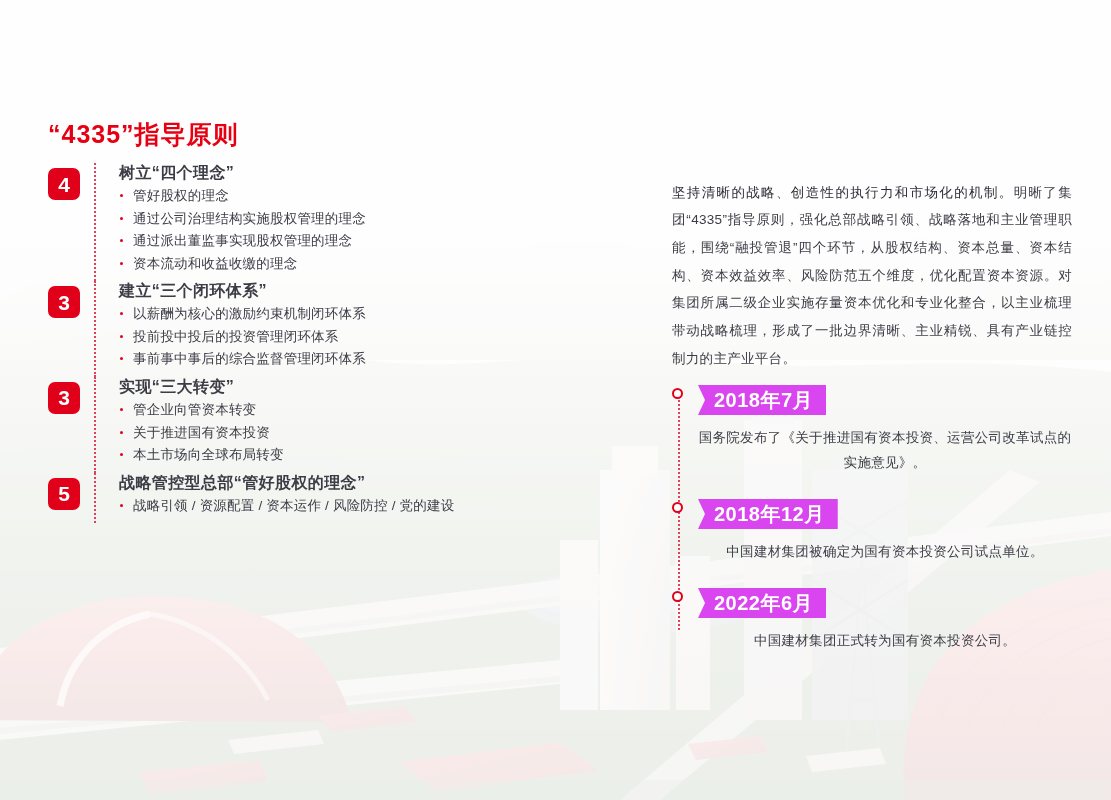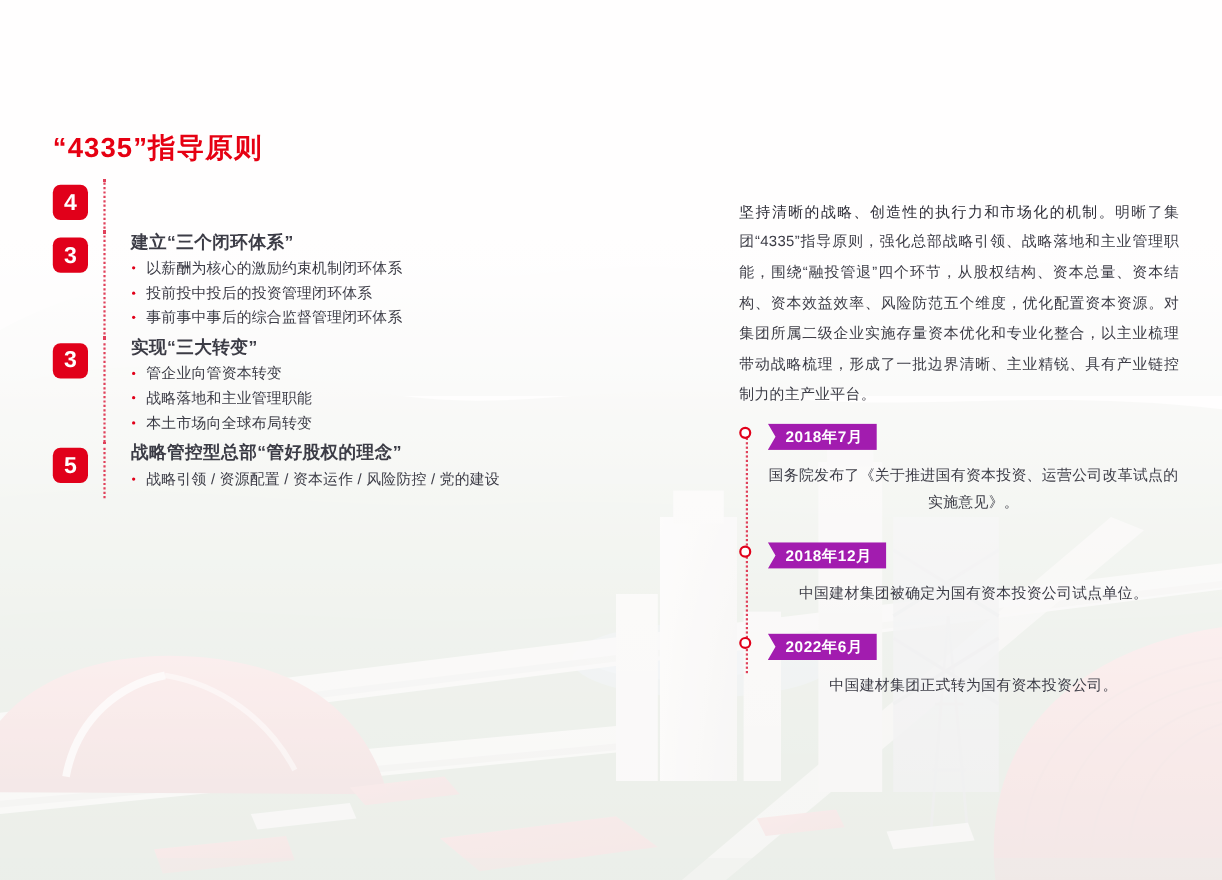--- a/index.html
+++ b/index.html
@@ -346,6 +346,13 @@
           <div class="pillar-badge">4</div>
         </div>
         <div class="pillar-divider"></div>
+        <div class="pillar-body">
+          <div class="pillar-heading">树立“四个理念”</div>
+          <div class="pillar-item"><span class="dot"></span><span>管好股权的理念</span></div>
+          <div class="pillar-item"><span class="dot"></span><span>通过公司治理结构实施股权管理的理念</span></div>
+          <div class="pillar-item"><span class="dot"></span><span>通过派出董监事实现股权管理的理念</span></div>
+          <div class="pillar-item"><span class="dot"></span><span>资本流动和收益收缴的理念</span></div>
+        </div>
       </div>
 
       <div class="pillar">

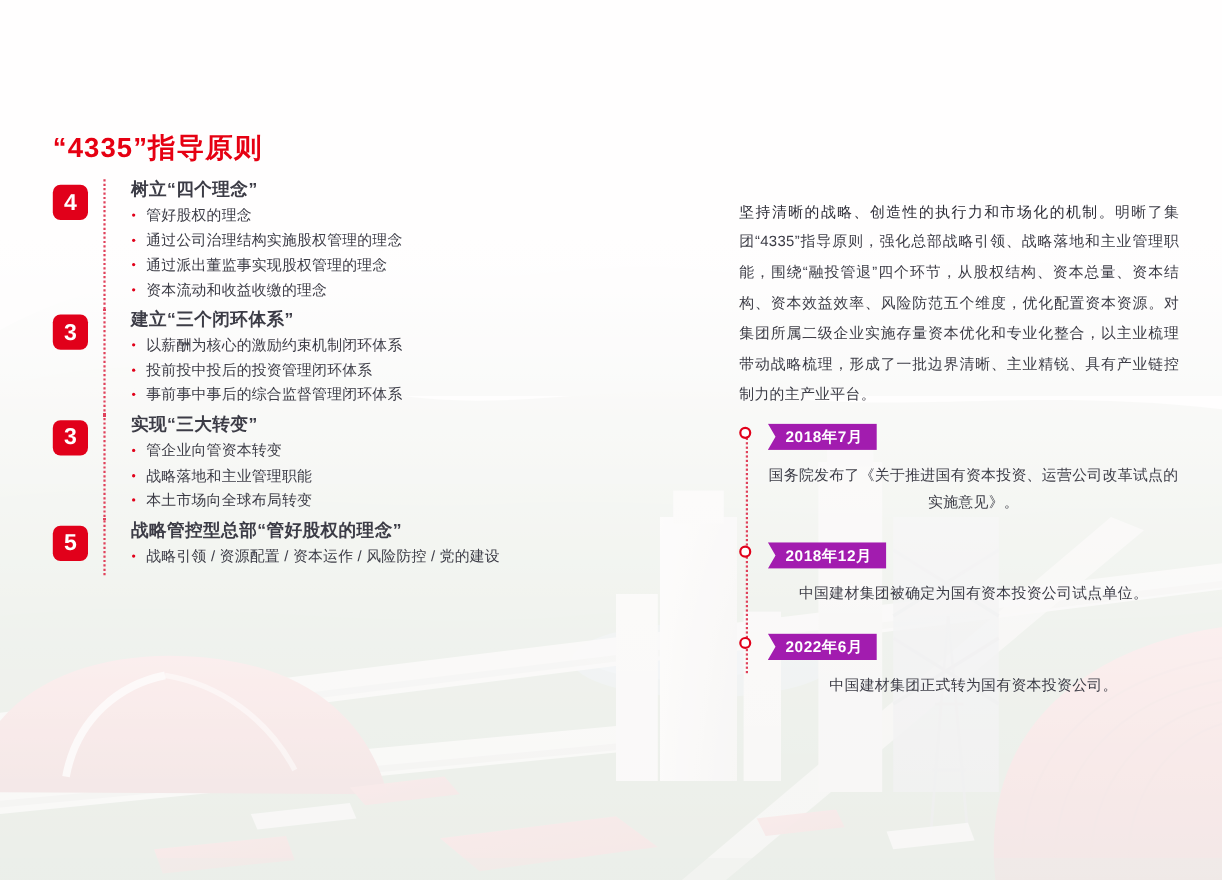--- a/index.html
+++ b/index.html
@@ -197,9 +197,9 @@
   .tl-banner {
     position: relative;
     display: inline-block;
-    background: #a21caf;
+    background: #d946ef;
     color: #ffffff;
-    font-size: 14px;
+    font-size: 20px;
     font-weight: bold;
     line-height: 1;
     padding: 5px 13px 5px 16px;

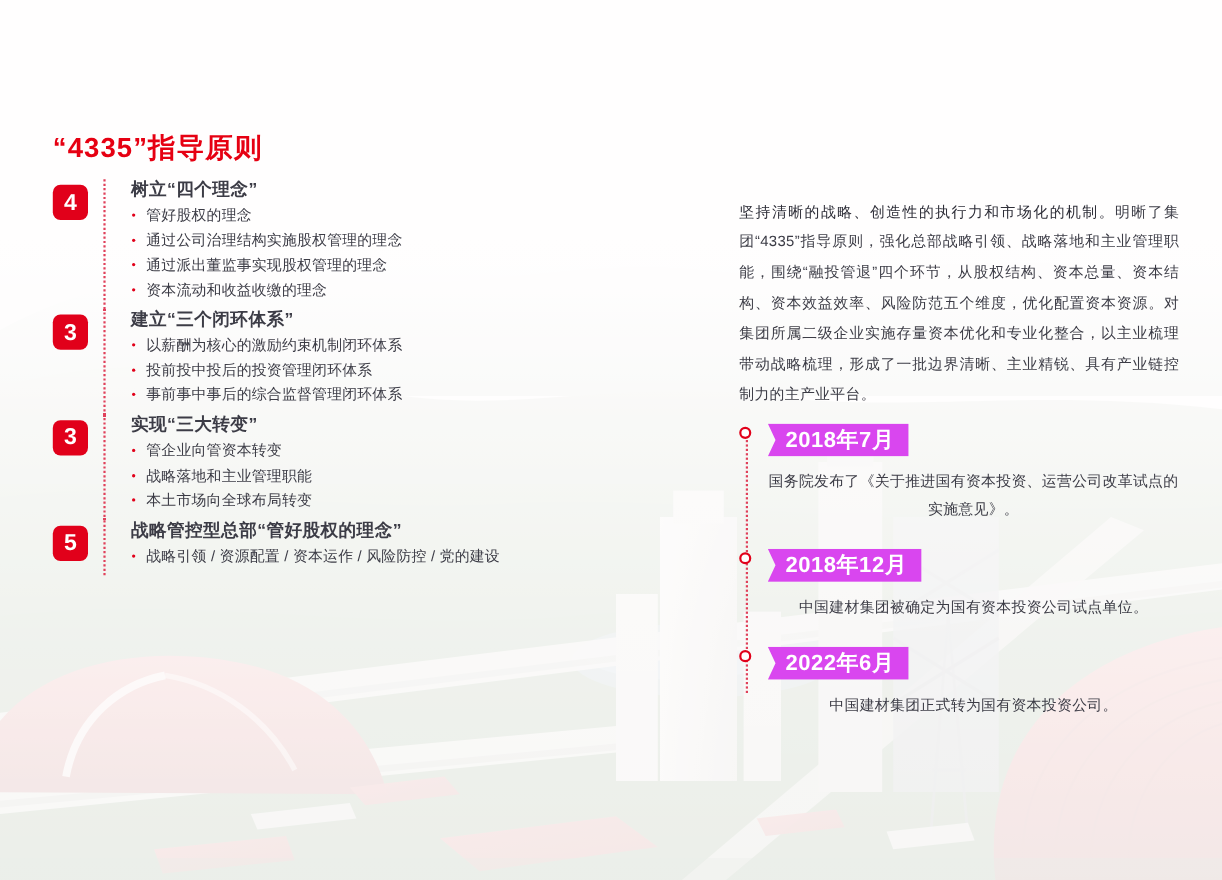--- a/index.html
+++ b/index.html
@@ -376,7 +376,7 @@
         <div class="pillar-body">
           <div class="pillar-heading">实现“三大转变”</div>
           <div class="pillar-item"><span class="dot"></span><span>管企业向管资本转变</span></div>
-          <div class="pillar-item"><span class="dot"></span><span>战略落地和主业管理职能</span></div>
+          <div class="pillar-item"><span class="dot"></span><span>关于推进国有资本投资</span></div>
           <div class="pillar-item"><span class="dot"></span><span>本土市场向全球布局转变</span></div>
         </div>
       </div>

